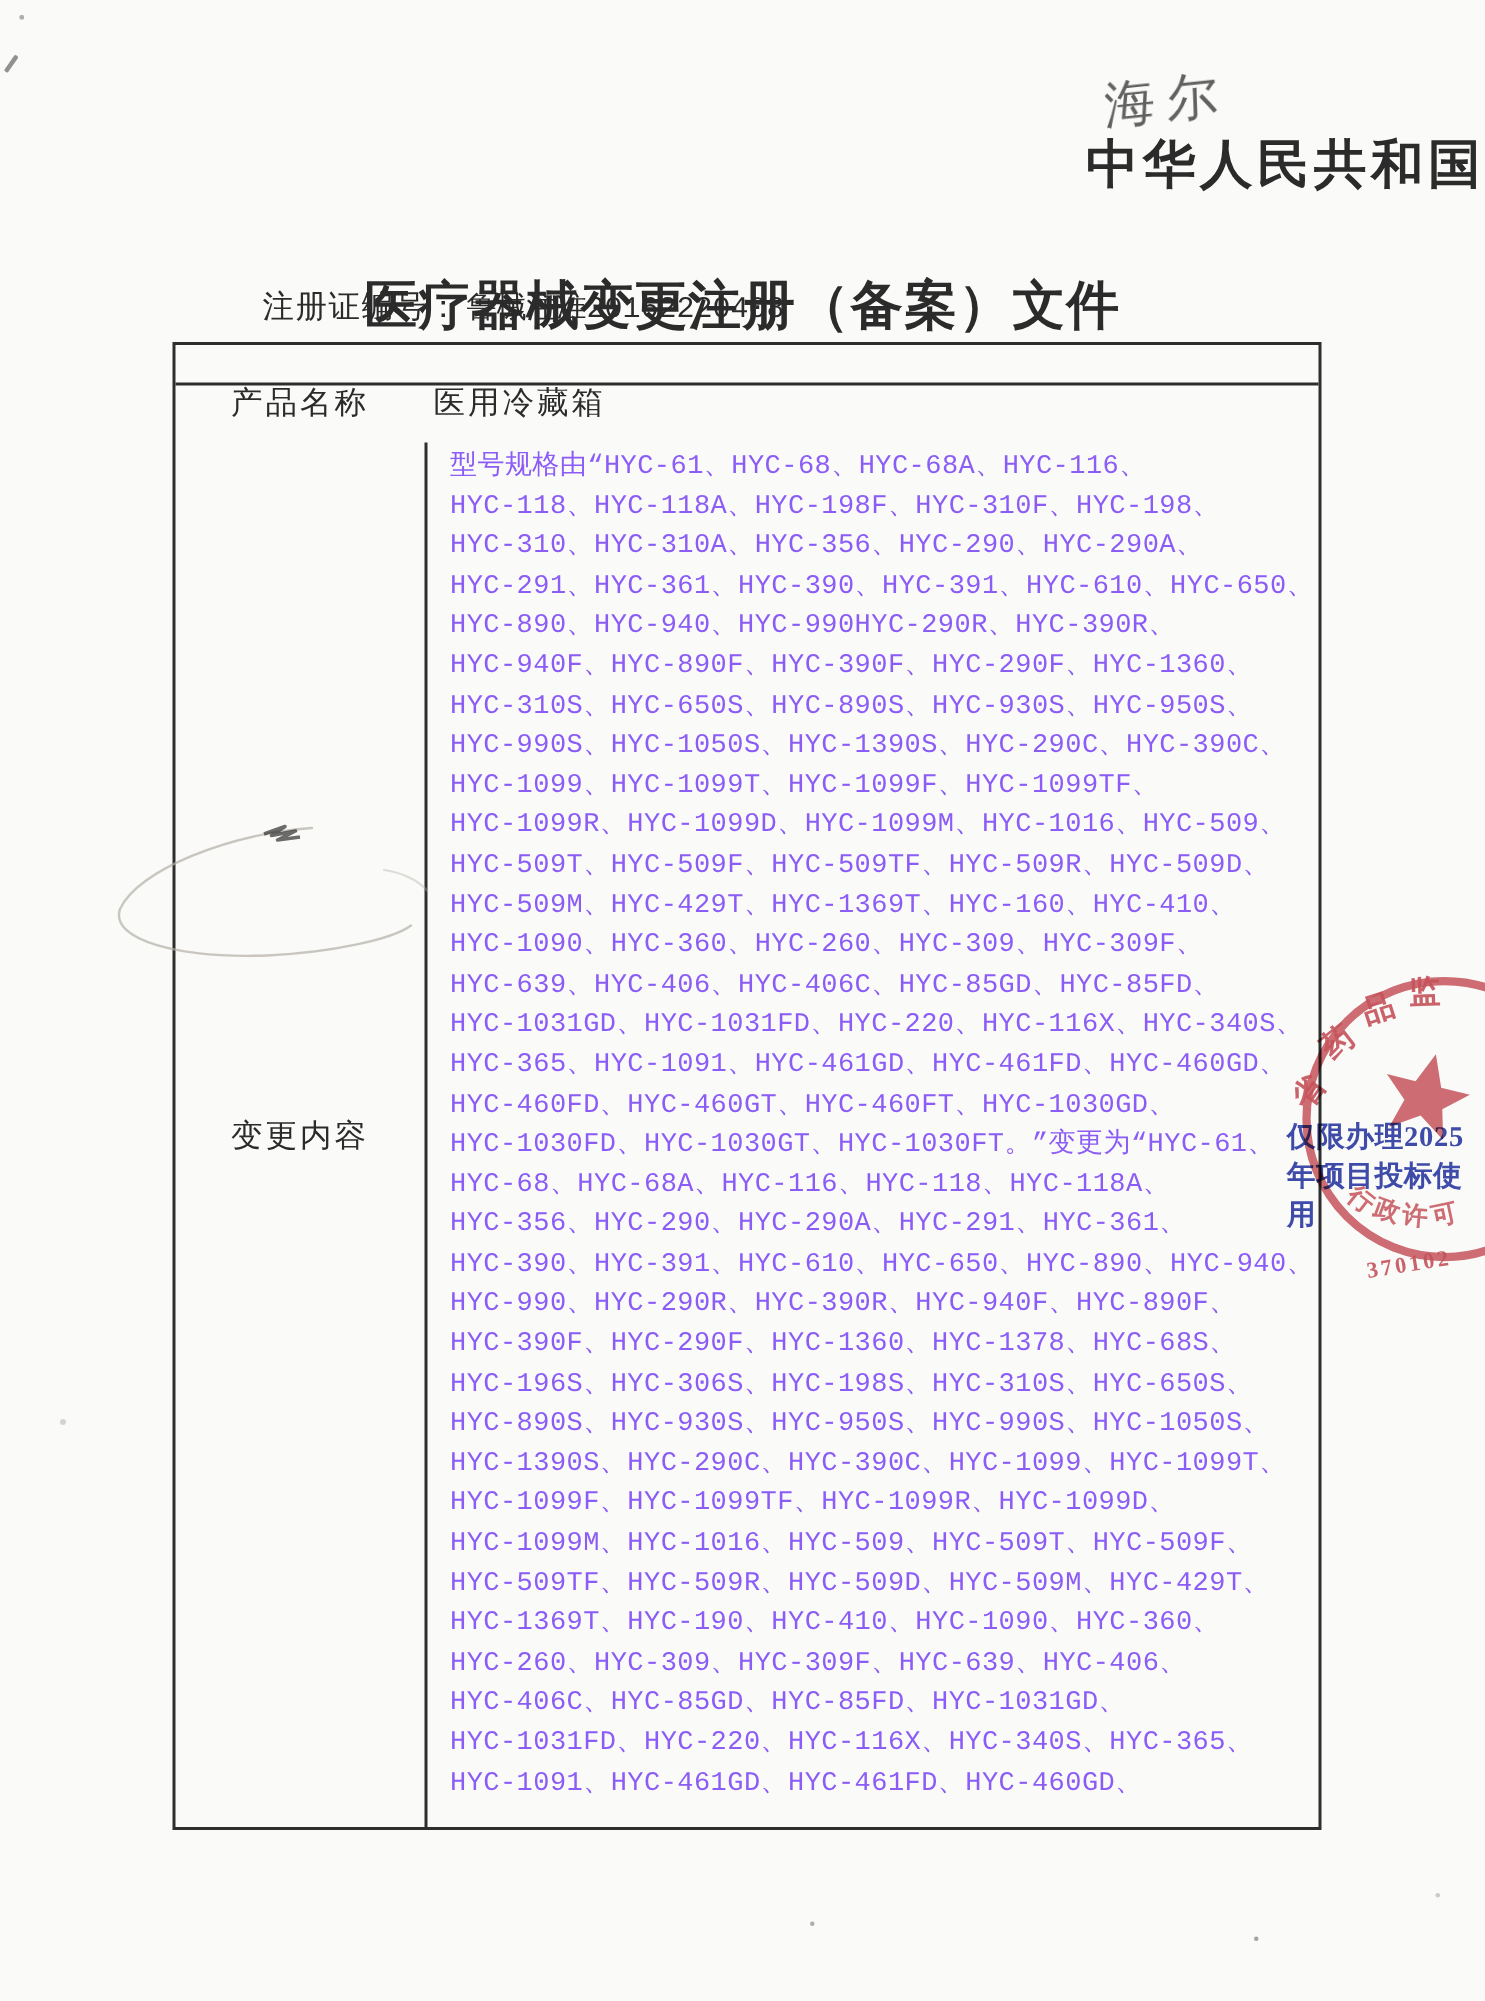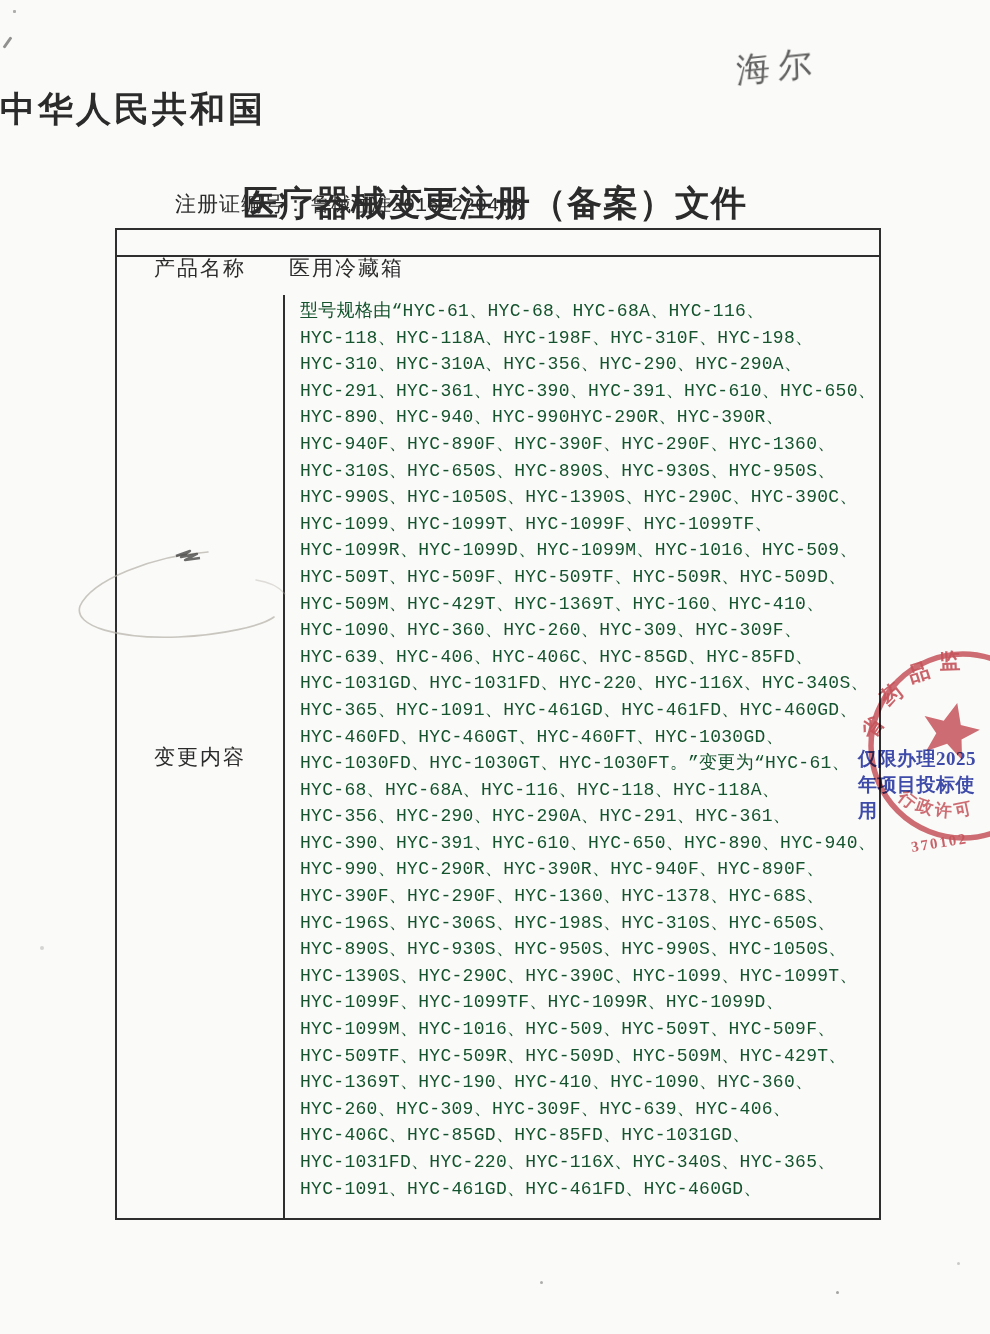--- a/index.html
+++ b/index.html
@@ -31,7 +31,7 @@
   
   .title1{
     position:absolute;left:0;top:86px;width:990px;
-    text-align:left;font-size:35px;font-weight:700;
+    text-align:right;font-size:35px;font-weight:700;
     letter-spacing:3px;
   }
   .title2{

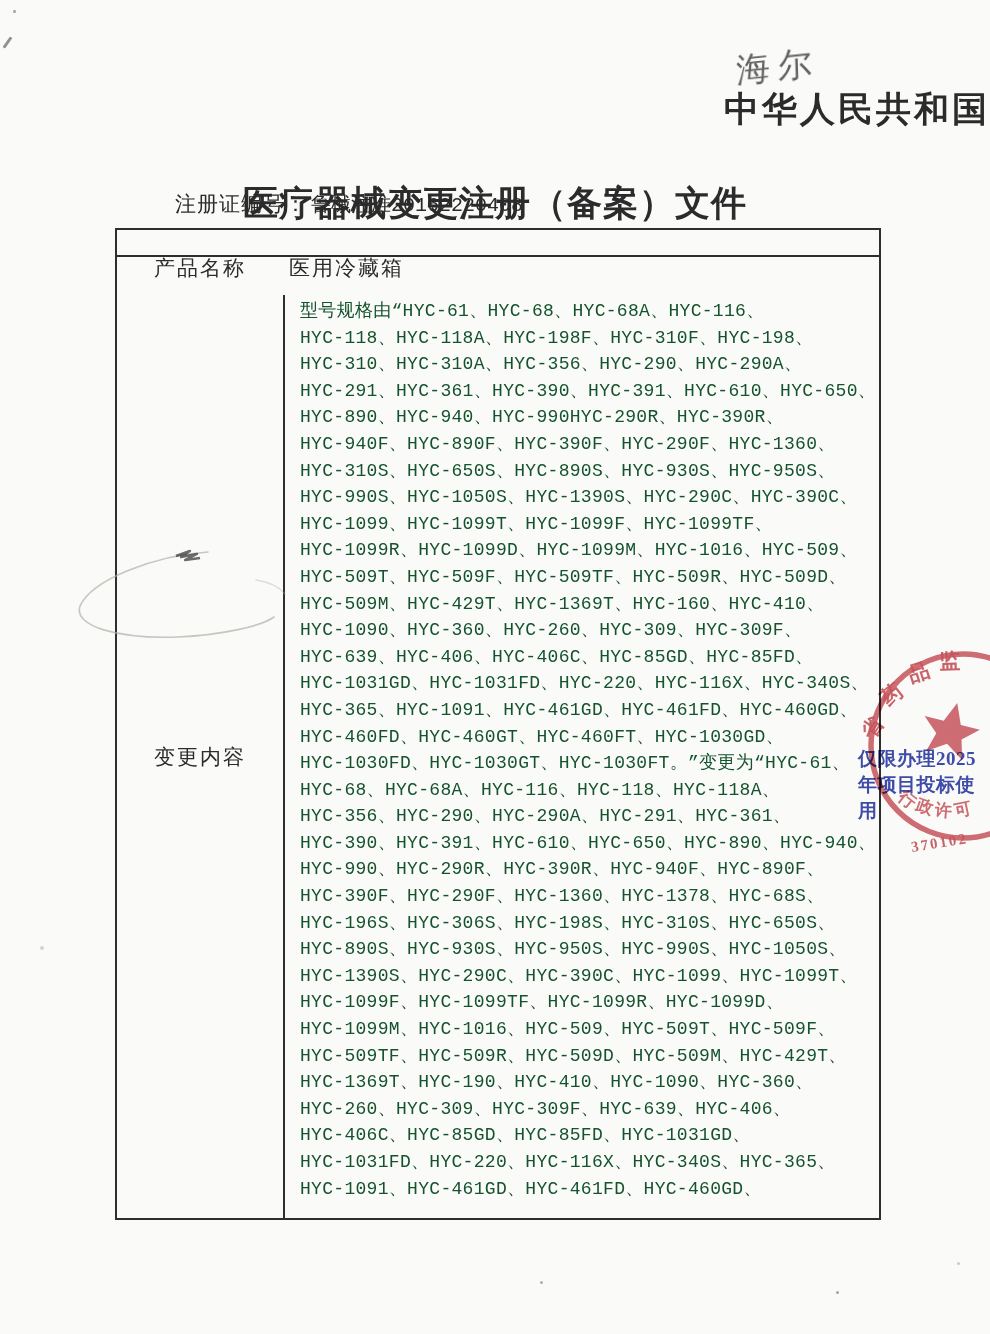--- a/index.html
+++ b/index.html
@@ -64,7 +64,7 @@
     font-size:18px;
     line-height:26.6px;
     letter-spacing:.3px;
-    color:#14532d;
+    color:#8b5cf6;
   }
   .content-line{white-space:nowrap;}
   

